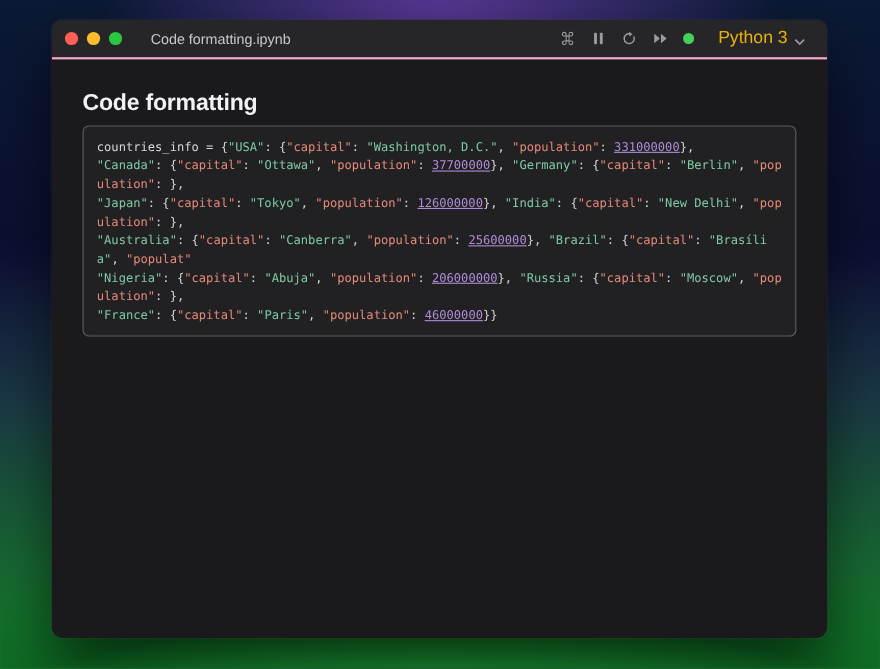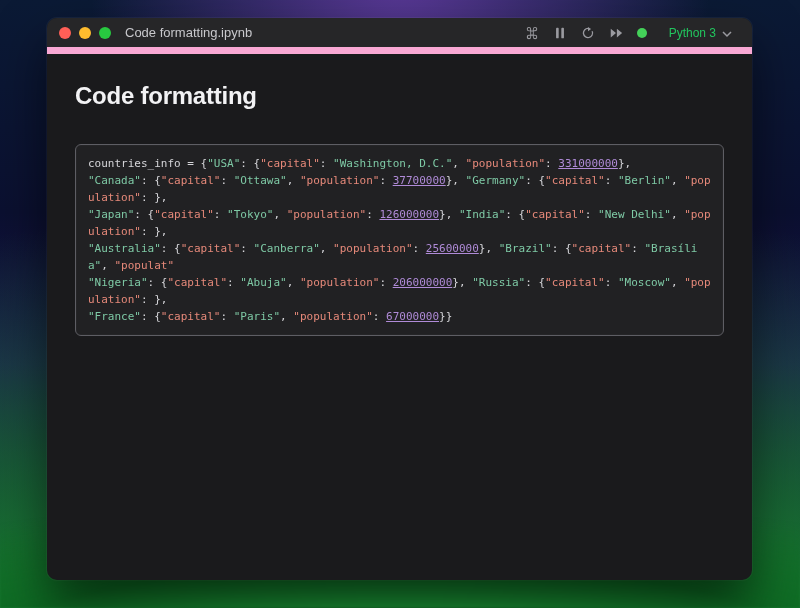--- a/index.html
+++ b/index.html
@@ -32,9 +32,9 @@
   }
   .titlebar {
     height: 36px; display: flex; align-items: center;
-    padding: 0 12px; gap: 8px;
+    padding: 0 12px; gap: 20px;
     background: #262628;
-    border-bottom: 7px solid #f9a8d4;
+    border-bottom: 2px solid #f9a8d4;
   }
   .traffic { display: flex; gap: 8px; align-items: center; }
   .dot { width: 12px; height: 12px; border-radius: 50%; }

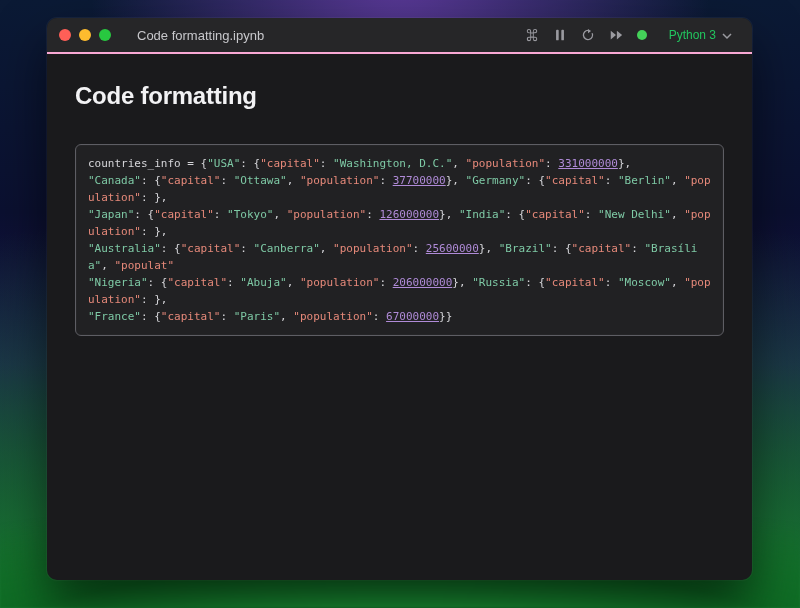--- a/index.html
+++ b/index.html
@@ -51,7 +51,7 @@
   .status-dot { width: 10px; height: 10px; border-radius: 50%; background: #44d159; }
   .kernel {
     display: flex; align-items: center; gap: 6px;
-    color: #22c55e; font-size: 12px; padding: 3px 8px;
+    color: #eab308; font-size: 16px; padding: 3px 8px;
     border-radius: 4px; cursor: default;
   }
   .chev { width: 10px; height: 10px; }

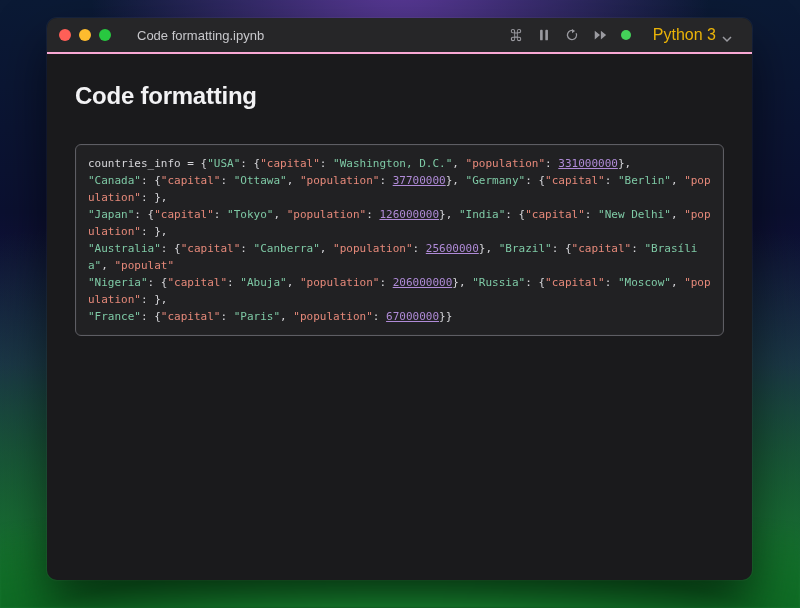--- a/index.html
+++ b/index.html
@@ -59,8 +59,8 @@
 
   .content { padding: 28px 28px 0 28px; color: #e6e6e8; }
   h1 {
-    font-size: 24px; font-weight: 800; letter-spacing: -0.01em;
-    color: #f2f2f4; margin-bottom: 34px;
+    font-size: 21px; font-weight: 800; letter-spacing: -0.01em;
+    color: #f2f2f4; margin-bottom: 8px;
   }
   .instr {
     font-size: 13px; color: #cfcfd3; margin-bottom: 26px;

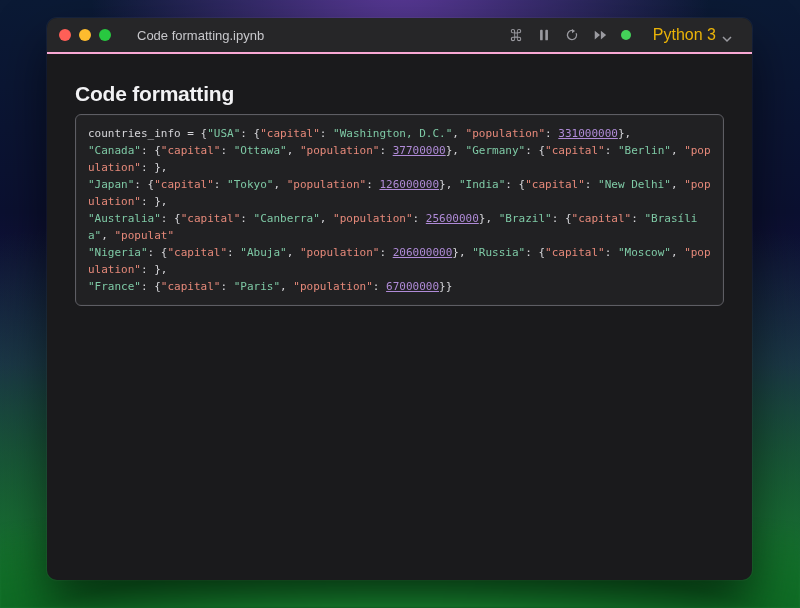--- a/index.html
+++ b/index.html
@@ -150,7 +150,7 @@
 <span class="tok-str">"Japan"</span><span class="tok-punc">: {</span><span class="tok-key">"capital"</span><span class="tok-punc">: </span><span class="tok-str">"Tokyo"</span><span class="tok-punc">, </span><span class="tok-key">"population"</span><span class="tok-punc">: </span><span class="tok-num">126000000</span><span class="tok-punc">}</span><span class="tok-punc">, </span><span class="tok-str">"India"</span><span class="tok-punc">: {</span><span class="tok-key">"capital"</span><span class="tok-punc">: </span><span class="tok-str">"New Delhi"</span><span class="tok-punc">, </span><span class="tok-key">"population"</span><span class="tok-punc">: </span><span class="tok-punc">}</span><span class="tok-punc">, </span>
 <span class="tok-str">"Australia"</span><span class="tok-punc">: {</span><span class="tok-key">"capital"</span><span class="tok-punc">: </span><span class="tok-str">"Canberra"</span><span class="tok-punc">, </span><span class="tok-key">"population"</span><span class="tok-punc">: </span><span class="tok-num">25600000</span><span class="tok-punc">}</span><span class="tok-punc">, </span><span class="tok-str">"Brazil"</span><span class="tok-punc">: {</span><span class="tok-key">"capital"</span><span class="tok-punc">: </span><span class="tok-str">"Brasília"</span><span class="tok-punc">, </span><span class="tok-key">"populat"</span>
 <span class="tok-str">"Nigeria"</span><span class="tok-punc">: {</span><span class="tok-key">"capital"</span><span class="tok-punc">: </span><span class="tok-str">"Abuja"</span><span class="tok-punc">, </span><span class="tok-key">"population"</span><span class="tok-punc">: </span><span class="tok-num">206000000</span><span class="tok-punc">}</span><span class="tok-punc">, </span><span class="tok-str">"Russia"</span><span class="tok-punc">: {</span><span class="tok-key">"capital"</span><span class="tok-punc">: </span><span class="tok-str">"Moscow"</span><span class="tok-punc">, </span><span class="tok-key">"population"</span><span class="tok-punc">: </span><span class="tok-punc">}</span><span class="tok-punc">, </span>
-<span class="tok-str">"France"</span><span class="tok-punc">: {</span><span class="tok-key">"capital"</span><span class="tok-punc">: </span><span class="tok-str">"Paris"</span><span class="tok-punc">, </span><span class="tok-key">"population"</span><span class="tok-punc">: </span><span class="tok-num">67000000</span><span class="tok-punc">}</span><span class="tok-punc">}</span></pre>
+<span class="tok-str">"France"</span><span class="tok-punc">: {</span><span class="tok-key">"capital"</span><span class="tok-punc">: </span><span class="tok-str">"Paris"</span><span class="tok-punc">, </span><span class="tok-key">"population"</span><span class="tok-punc">: </span><span class="tok-num">46000000</span><span class="tok-punc">}</span><span class="tok-punc">}</span></pre>
     </div>
   </div>
 

